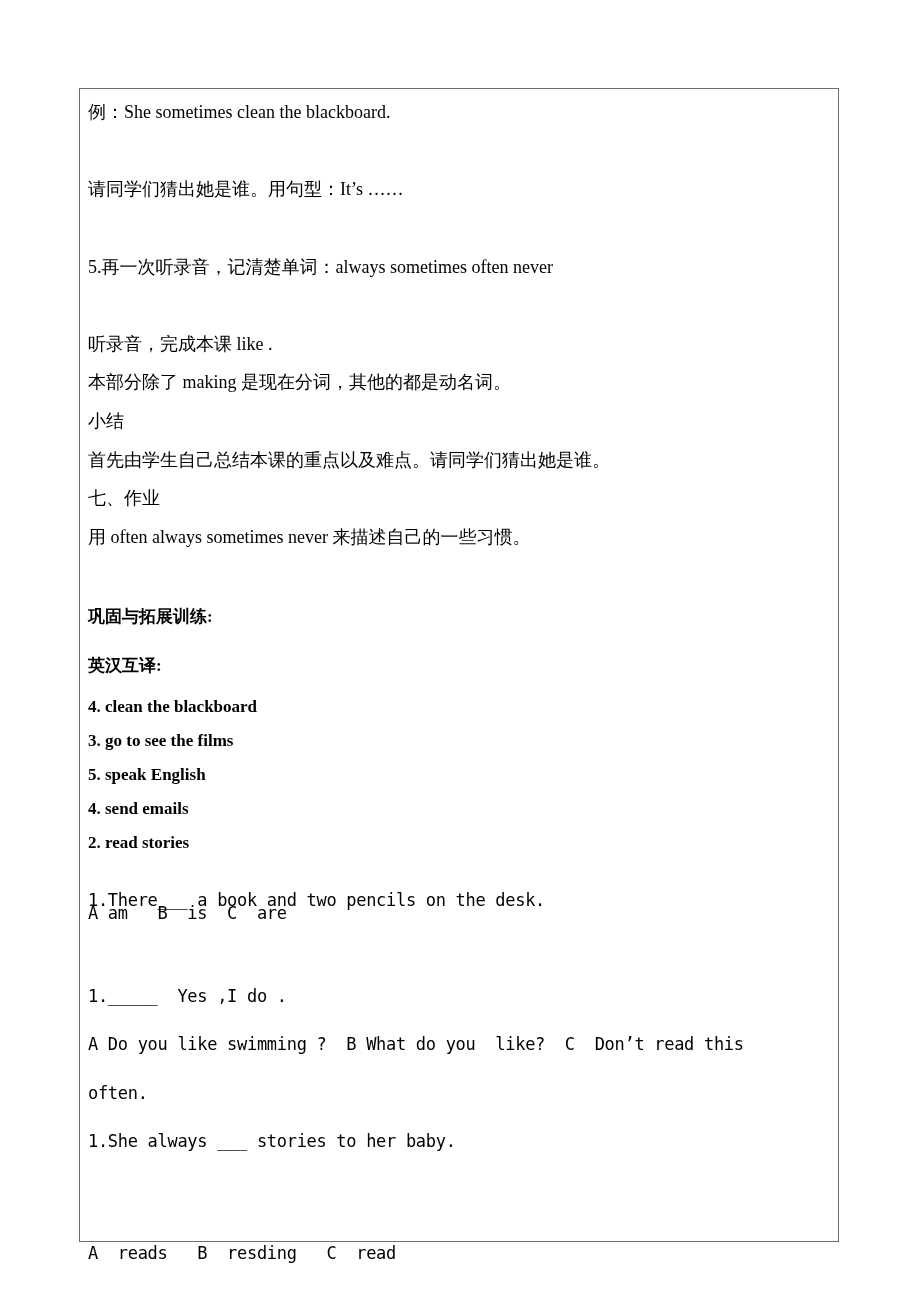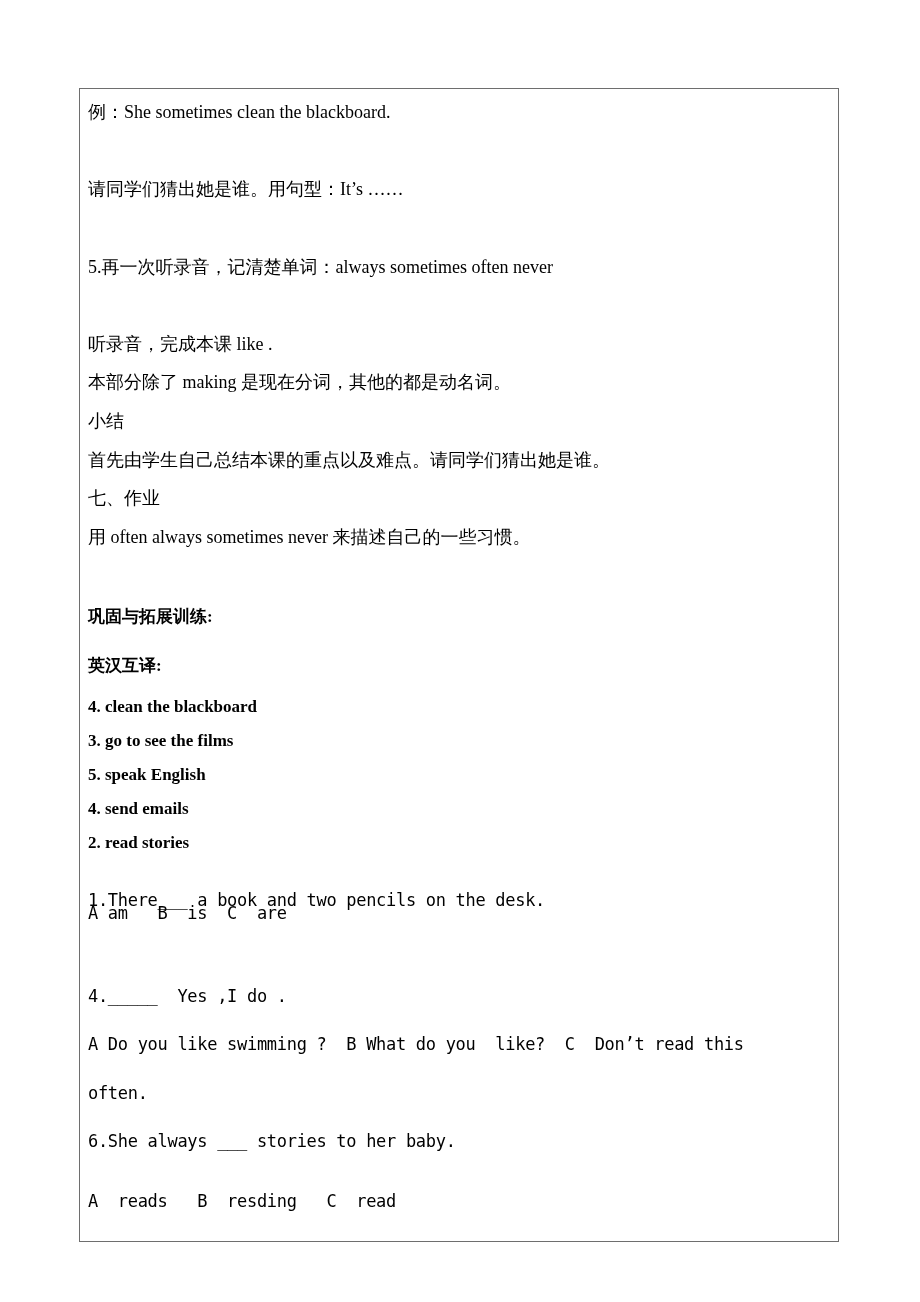--- a/index.html
+++ b/index.html
@@ -39,7 +39,7 @@
 
 <div class="ln narrow" style="top:871px">1.There___ a book and two pencils on the desk.</div>
 <div class="ln narrow" style="top:884px">A am   B  is  C  are</div>
-<div class="ln narrow" style="top:967px">4._____  Yes ,I do .</div>
+<div class="ln narrow" style="top:967px">1._____  Yes ,I do .</div>
 <div class="ln narrow" style="top:1015px">A Do you like swimming ?  B What do you  like?  C  Don’t read this</div>
 <div class="ln narrow" style="top:1064px">often.</div>
 <div class="ln narrow" style="top:1112px">6.She always ___ stories to her baby.</div>

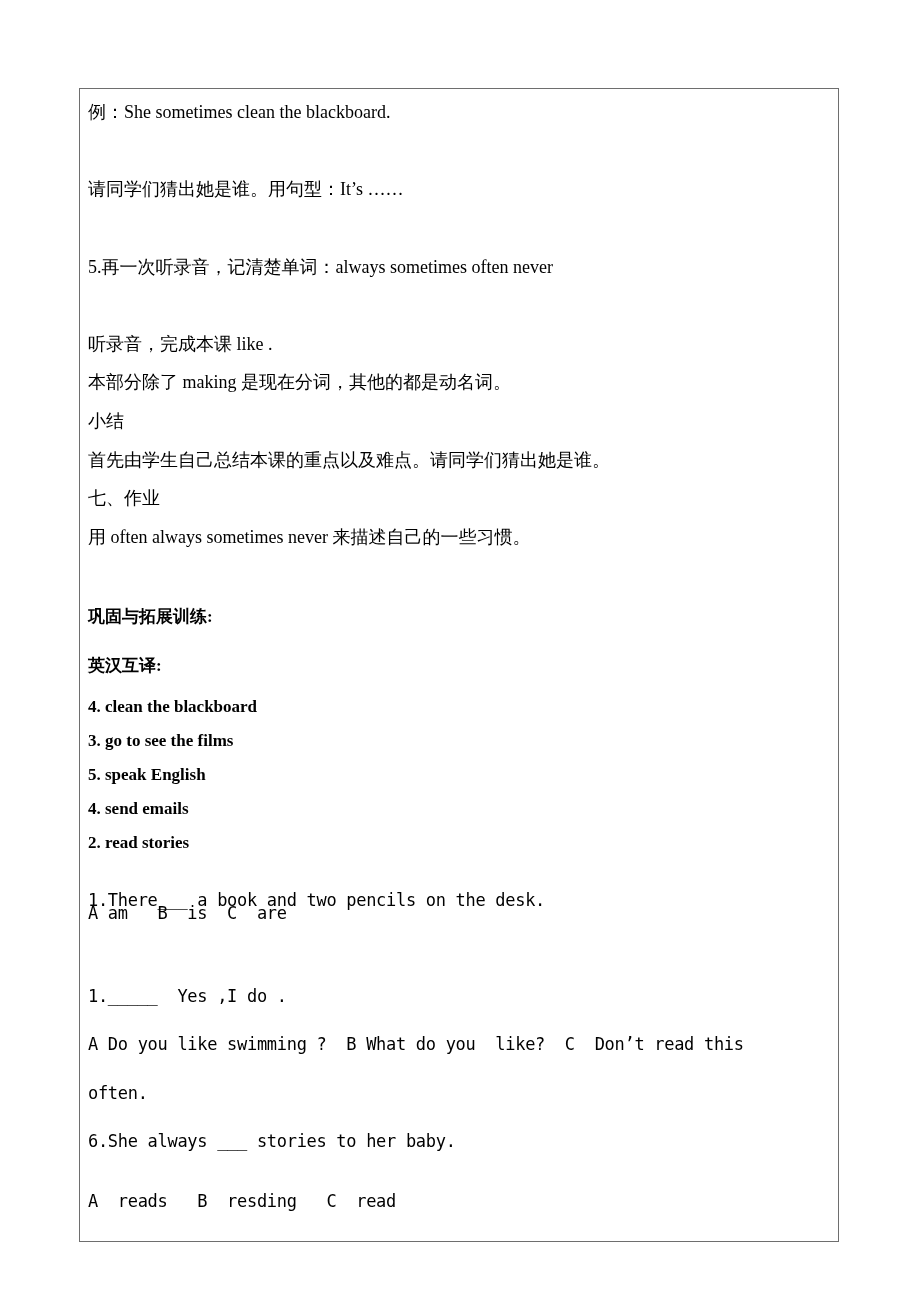--- a/index.html
+++ b/index.html
@@ -42,7 +42,7 @@
 <div class="ln narrow" style="top:967px">1._____  Yes ,I do .</div>
 <div class="ln narrow" style="top:1015px">A Do you like swimming ?  B What do you  like?  C  Don’t read this</div>
 <div class="ln narrow" style="top:1064px">often.</div>
-<div class="ln narrow" style="top:1112px">6.She always ___ stories to her baby.</div>
+<div class="ln narrow" style="top:1112px">1.She always ___ stories to her baby.</div>
 <div class="ln narrow" style="top:1172px">A  reads   B  resding   C  read</div>
 
 </body></html>

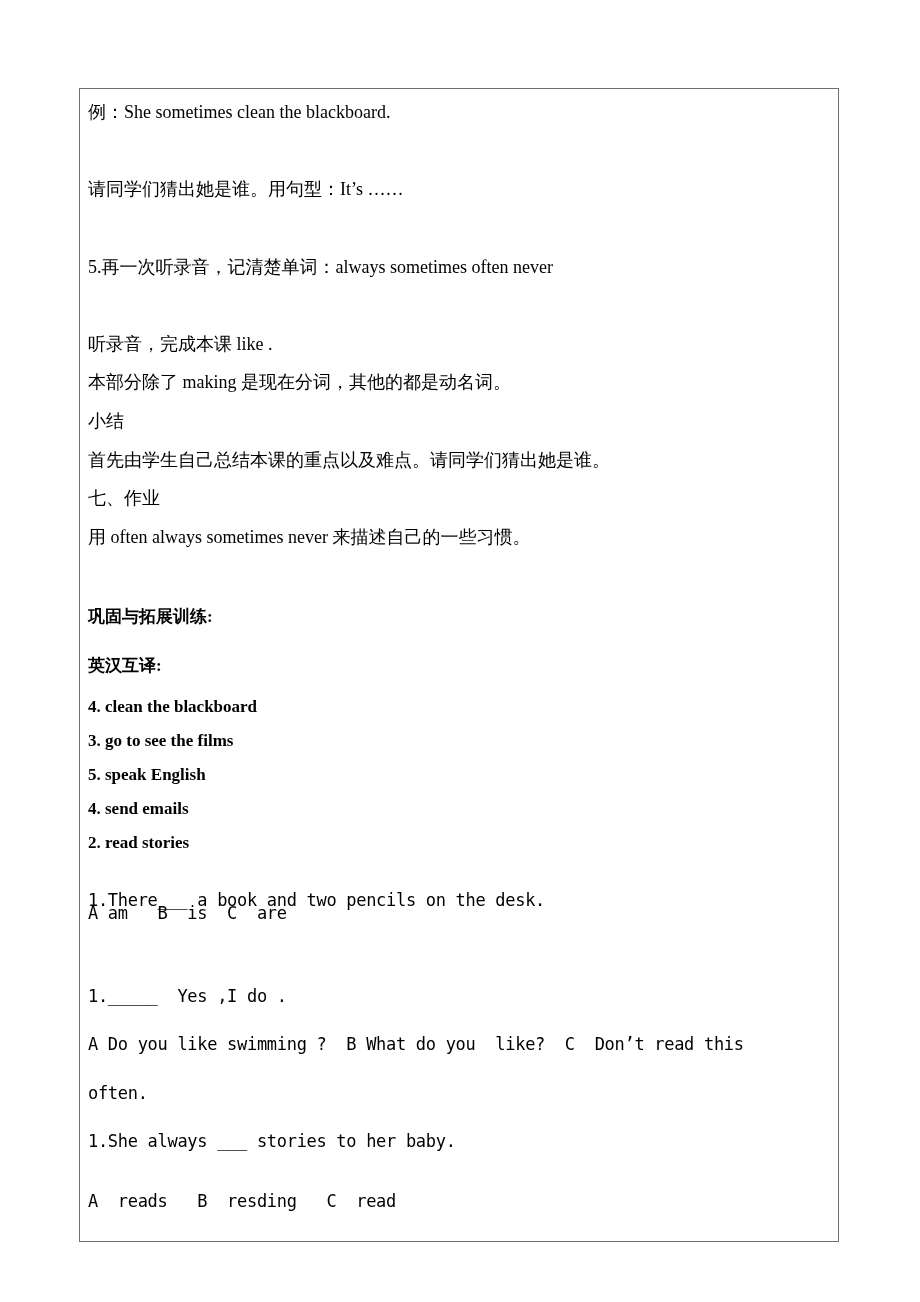--- a/index.html
+++ b/index.html
@@ -43,6 +43,6 @@
 <div class="ln narrow" style="top:1015px">A Do you like swimming ?  B What do you  like?  C  Don’t read this</div>
 <div class="ln narrow" style="top:1064px">often.</div>
 <div class="ln narrow" style="top:1112px">1.She always ___ stories to her baby.</div>
-<div class="ln narrow" style="top:1172px">A  reads   B  resding   C  read</div>
+<div class="ln narrow" style="top:1224px">A  reads   B  resding   C  read</div>
 
 </body></html>

